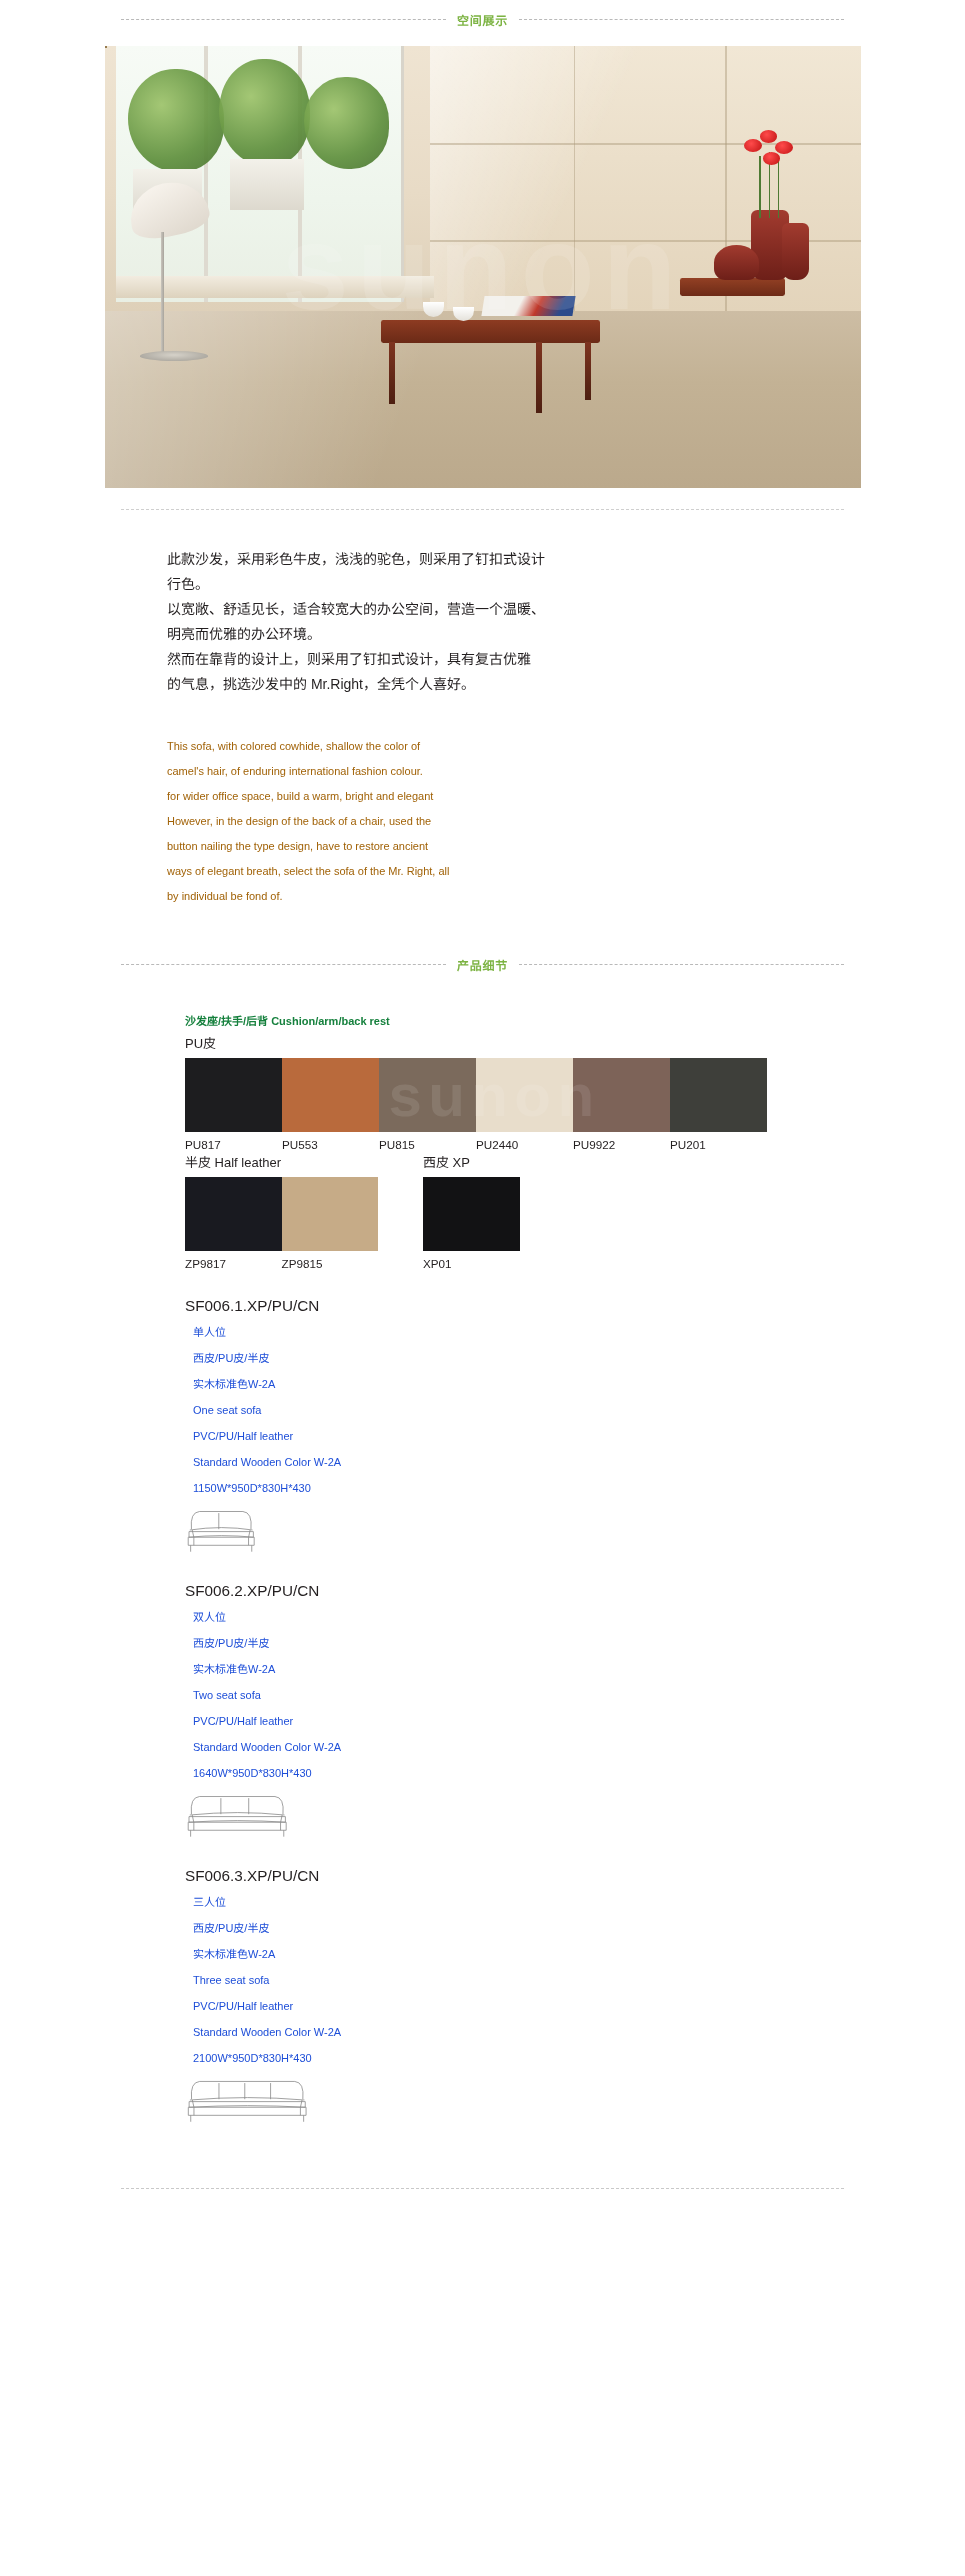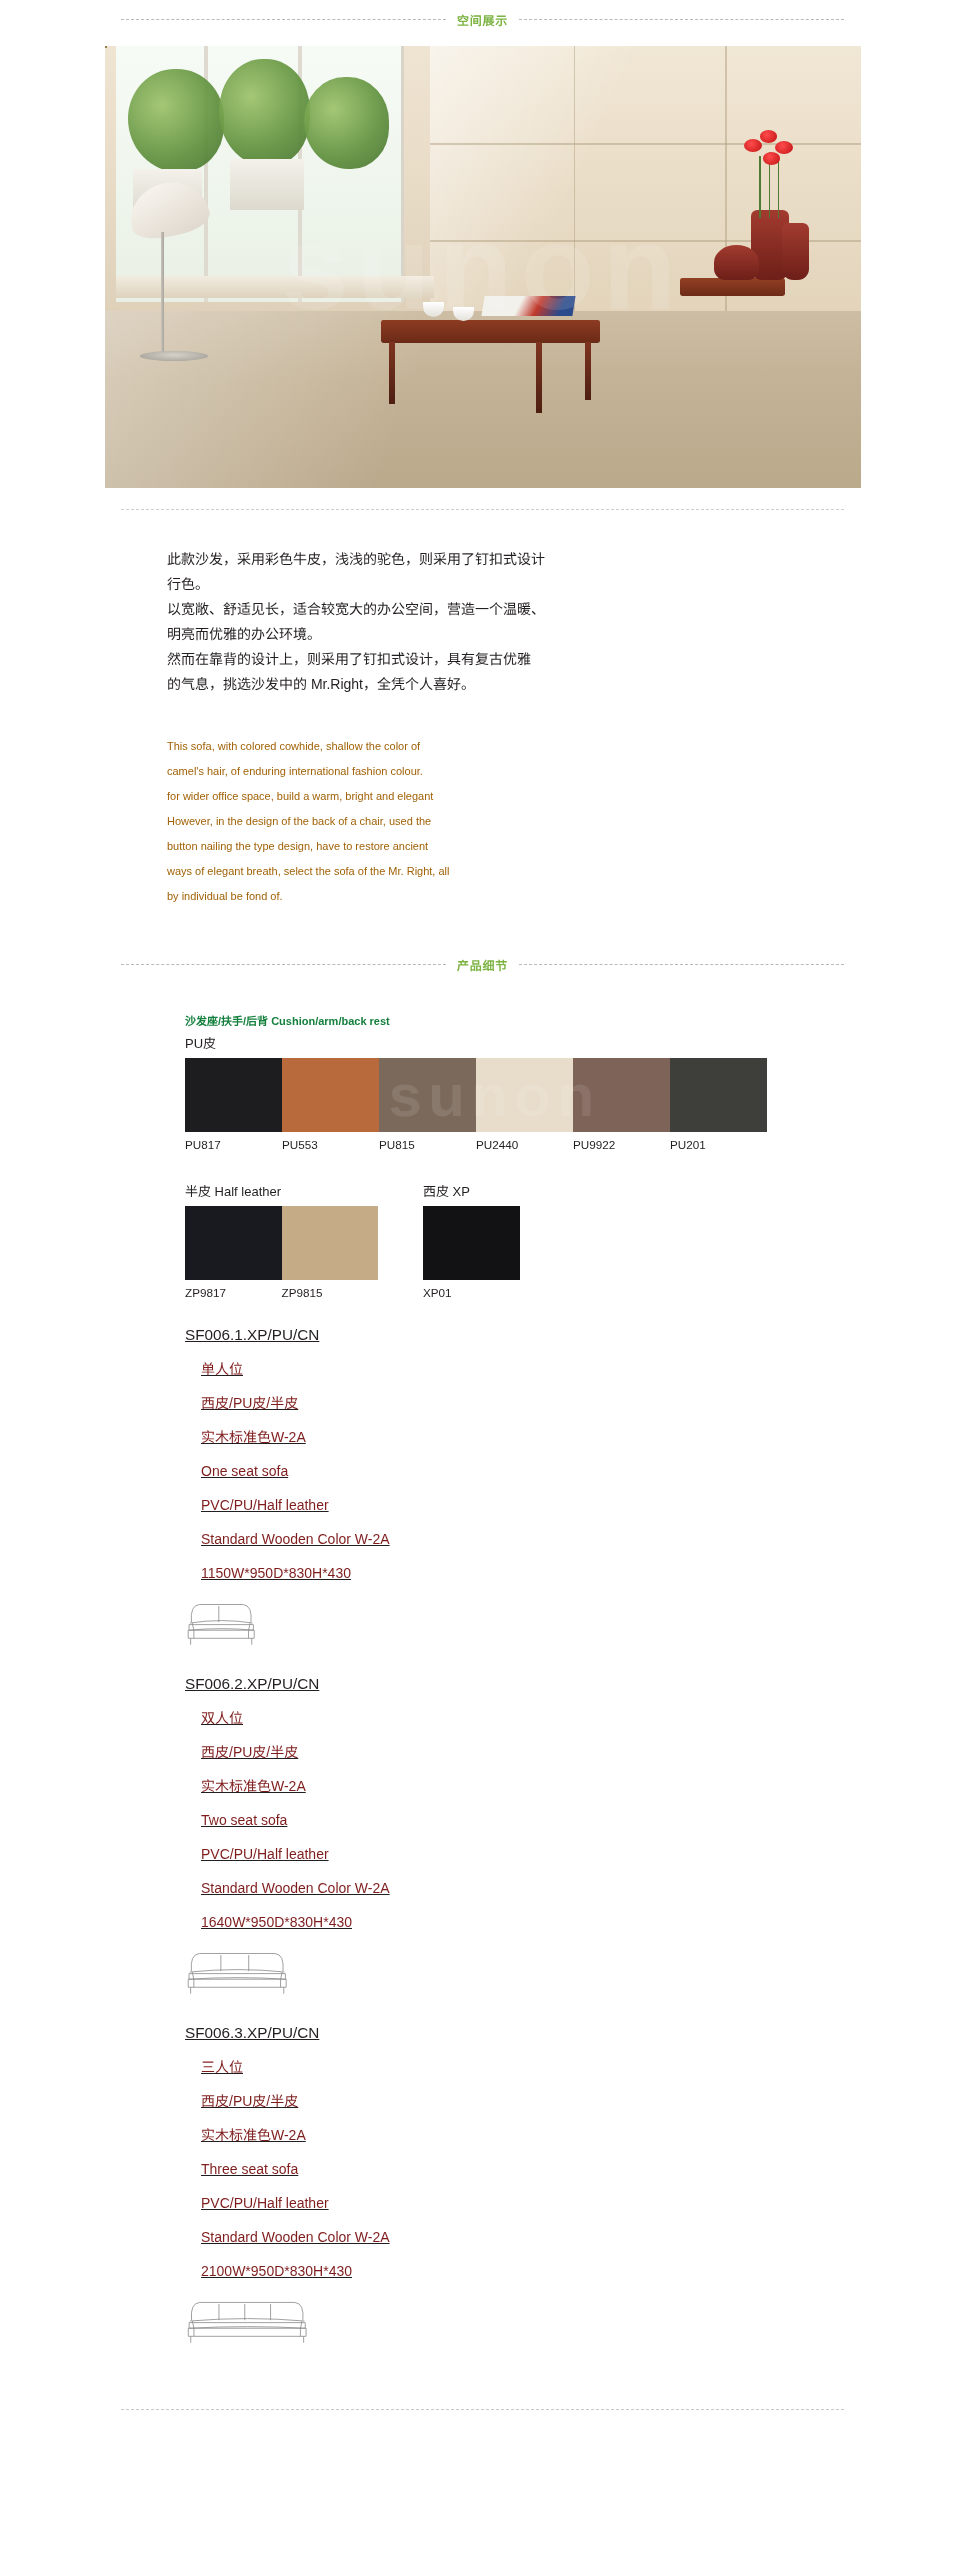--- a/index.html
+++ b/index.html
@@ -429,7 +429,7 @@
       <div class="swatch-caption" style="width: 97px;">PU201</div>
     </div>
 
-  <div class="half-xp-row" style="margin-top:30px;">
+  <div class="half-xp-row" style="margin-top:1px;">
     <div class="half-group">
       <div class="sub-label">半皮 Half leather</div>
       <div class="half-pair" id="half-row">

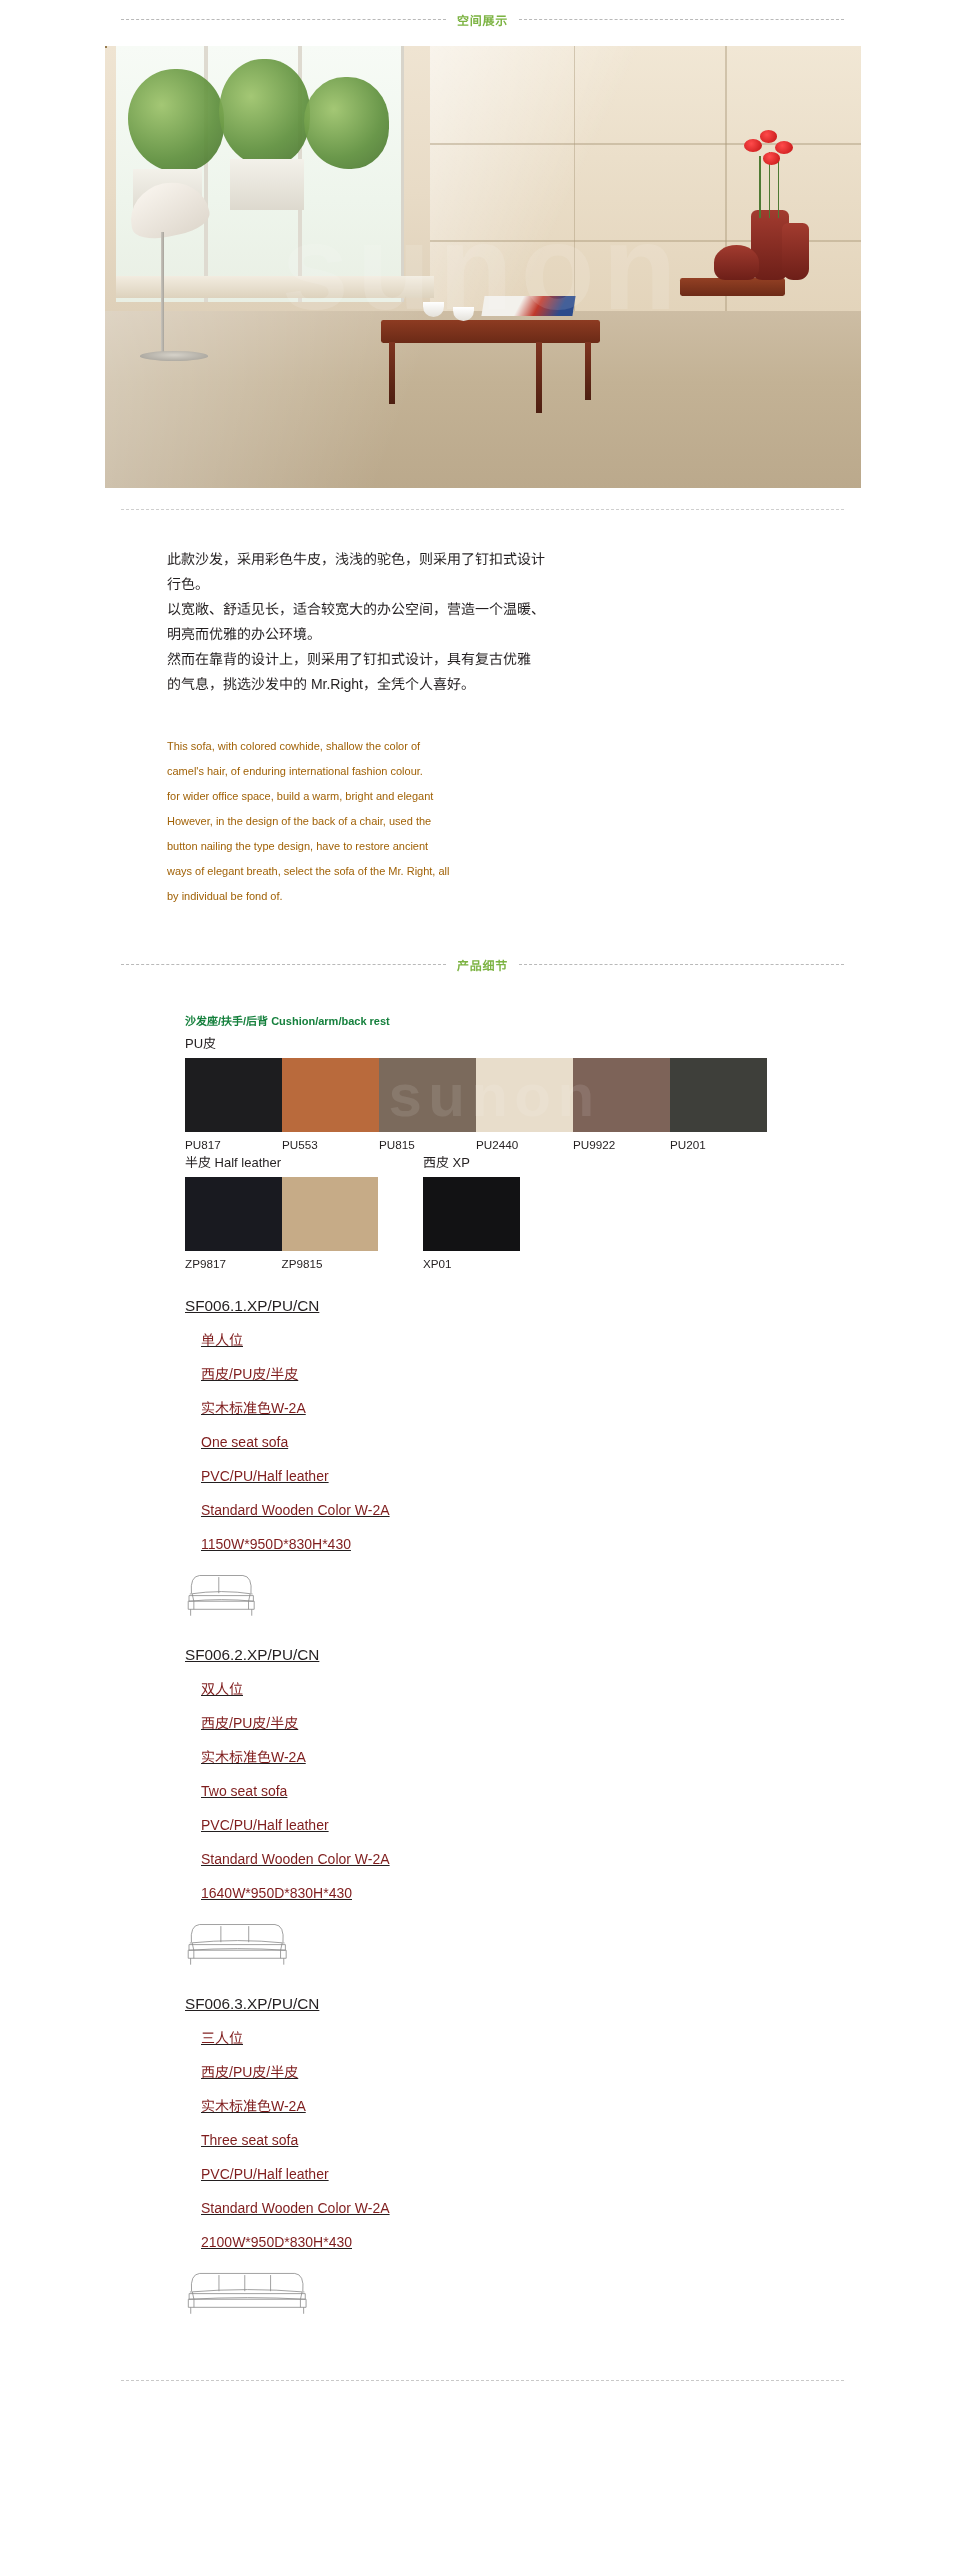--- a/index.html
+++ b/index.html
@@ -258,7 +258,7 @@
   }
 
   
-  .spec-block { margin-top: 27px; text-decoration: underline; }
+  .spec-block { margin-top: 27px; }
   .spec-code {
     font-size: 15.3px;
     margin: 0 0 1.6px 0;

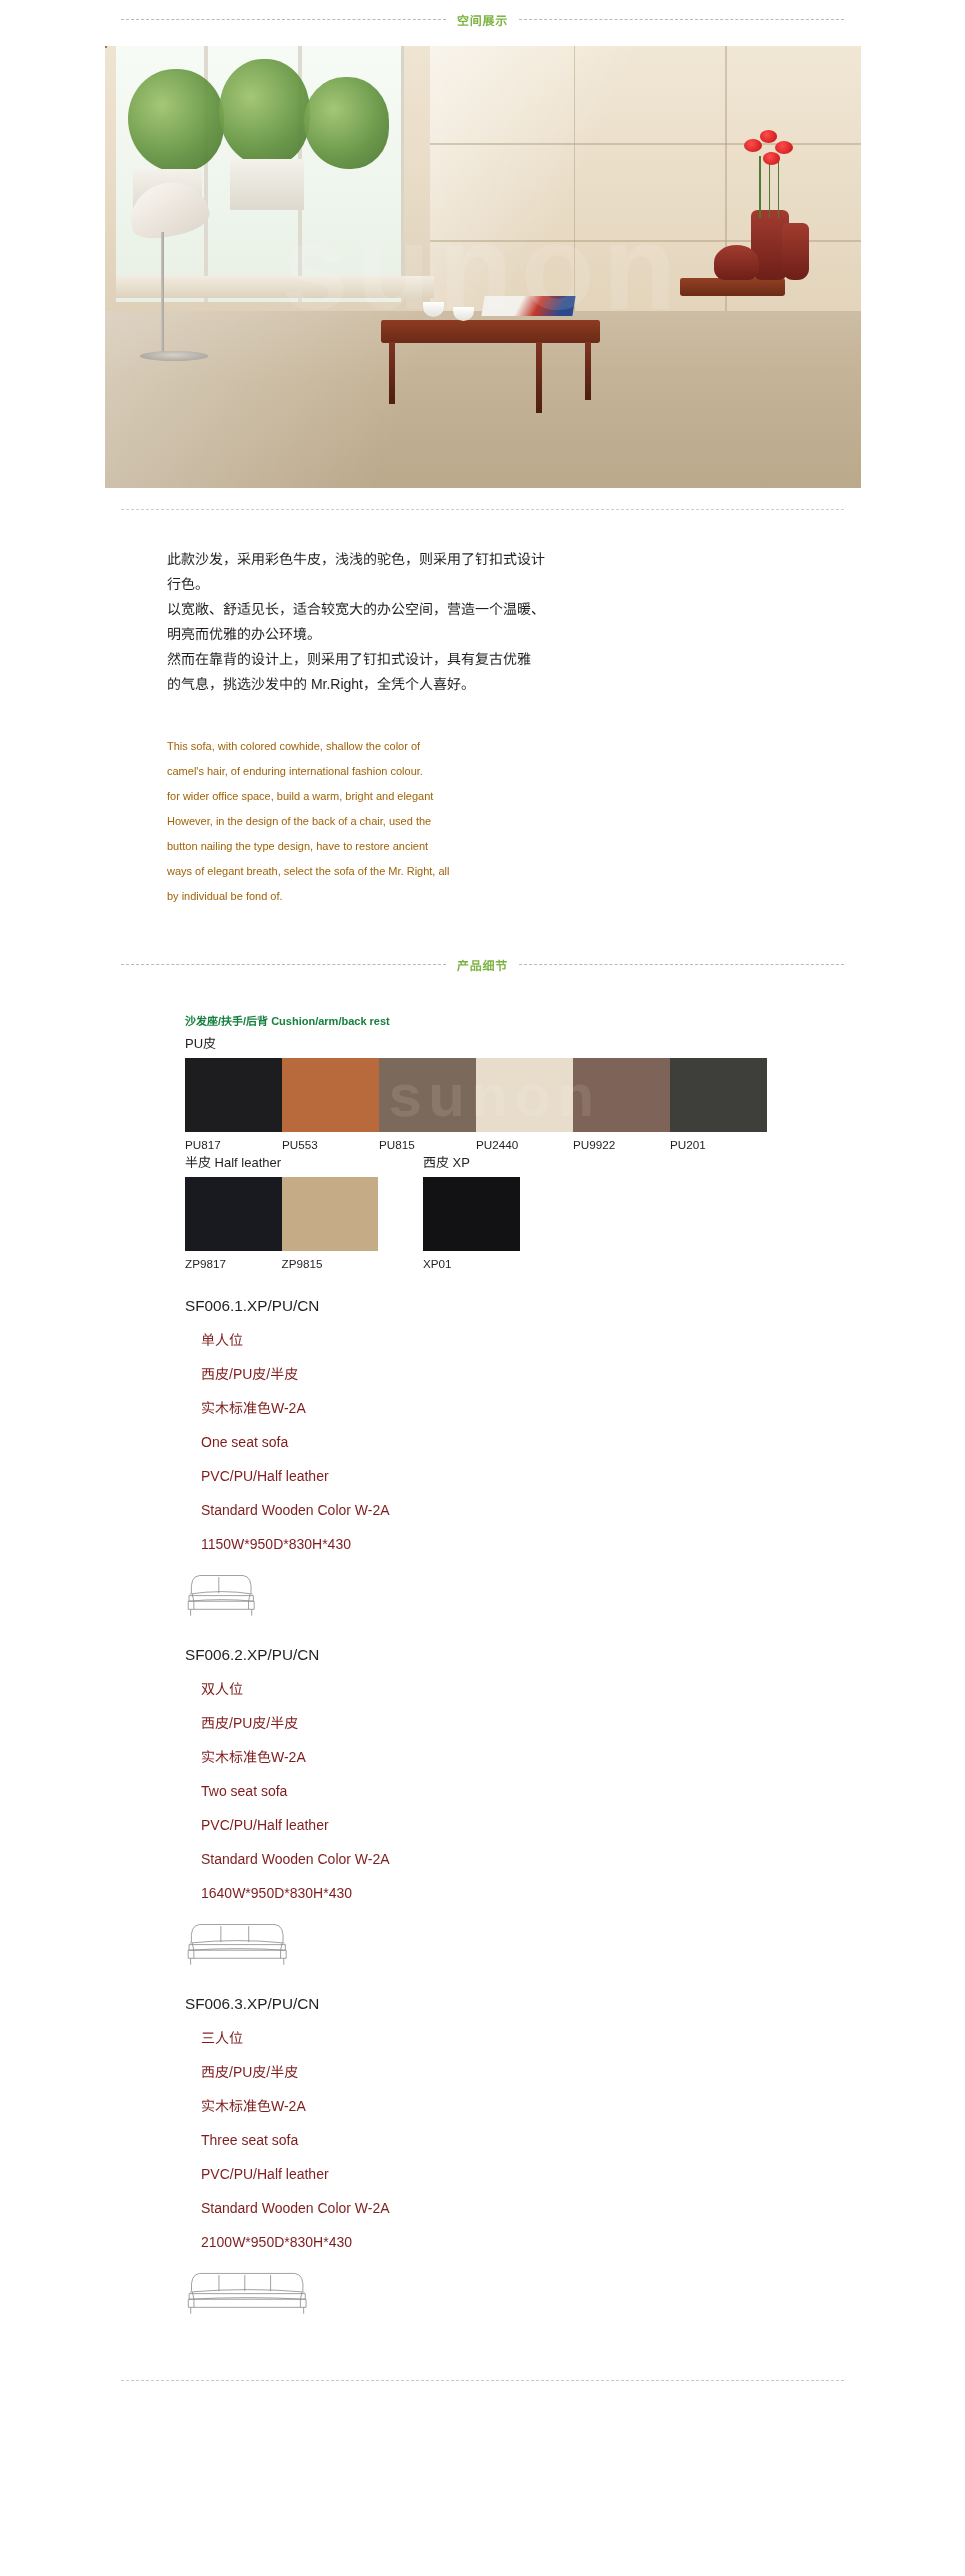--- a/index.html
+++ b/index.html
@@ -265,10 +265,10 @@
     color: #231f20;
   }
   .spec-line {
-    font-size: 14px;
+    font-size: 11px;
     line-height: 18px;
-    margin: 16px;
-    color: #7f1d1d;
+    margin: 8px;
+    color: #1d4ed8;
   }
   .spec-drawing { margin-top: 8px; }
   .spec-drawing svg { display: block; }

